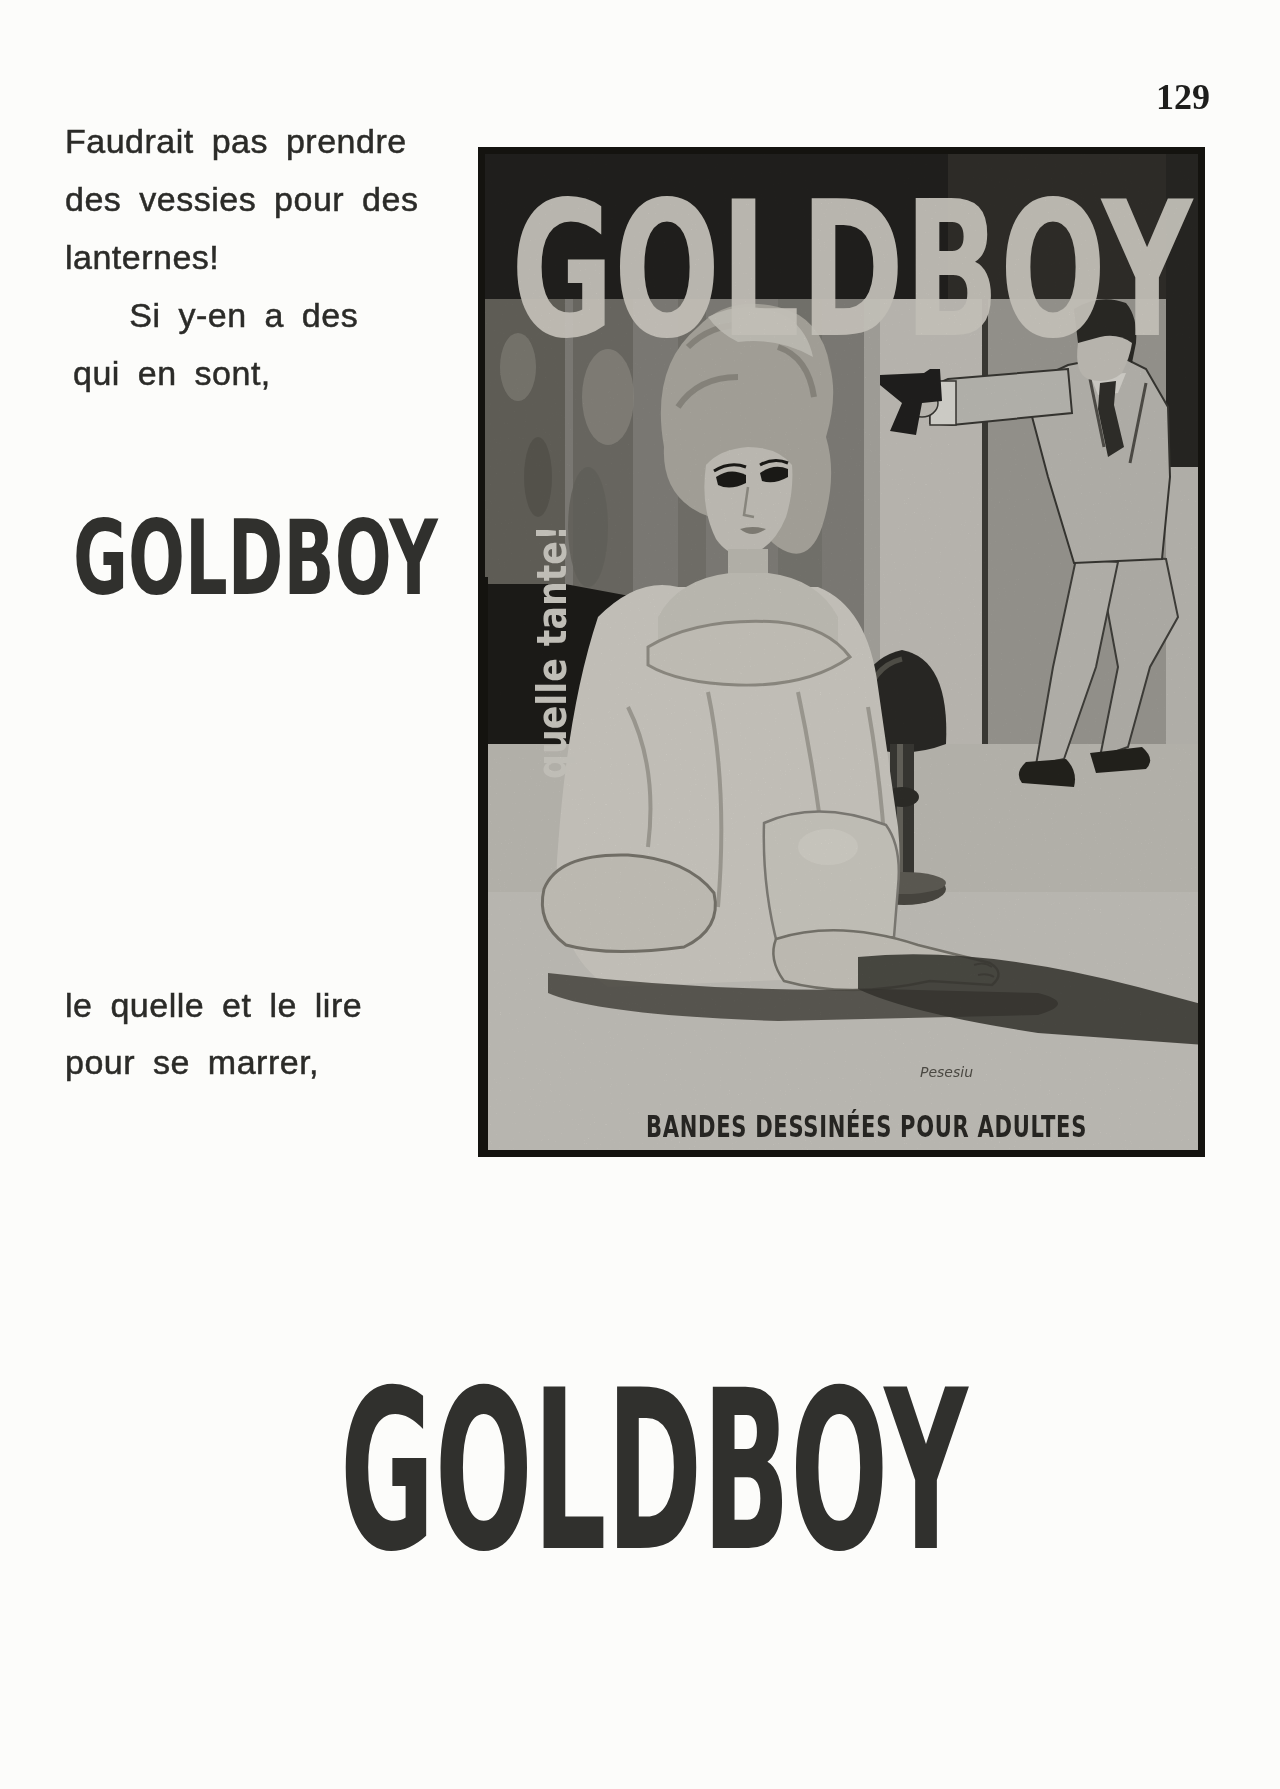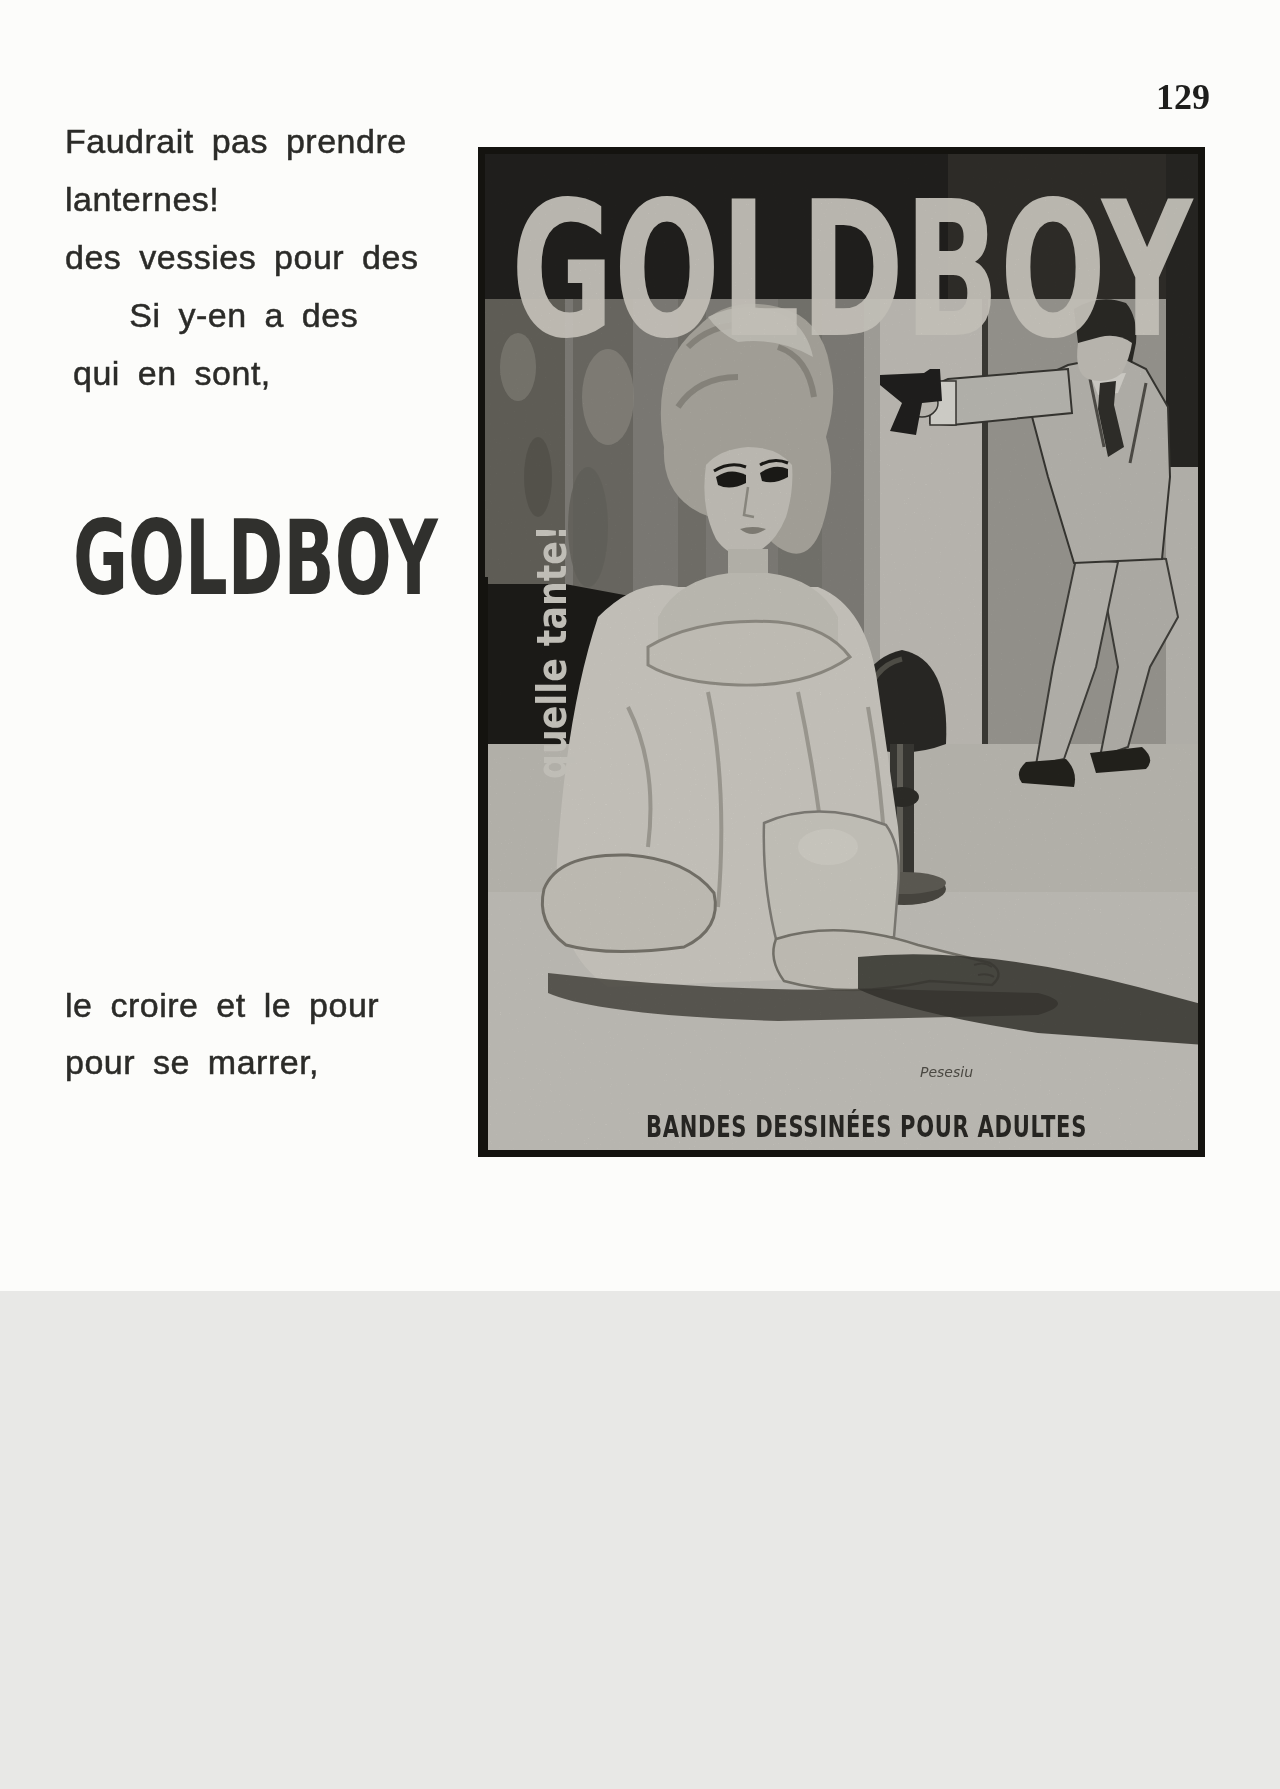--- a/index.html
+++ b/index.html
@@ -3,7 +3,7 @@
 <meta charset="utf-8">
 <style>
   html,body{margin:0;padding:0;background:#e8e8e6;}
-  .page{position:relative;width:1280px;height:1291px;background:#fcfcfa;overflow:hidden;
+  .page{position:relative;width:1280px;height:1789px;background:#fcfcfa;overflow:hidden;
         font-family:"Liberation Sans",sans-serif;color:#2b2b28;}
   .copy{position:absolute;left:65px;font-size:34px;line-height:58px;letter-spacing:.5px;
         word-spacing:8px;color:#2b2b28;white-space:nowrap;

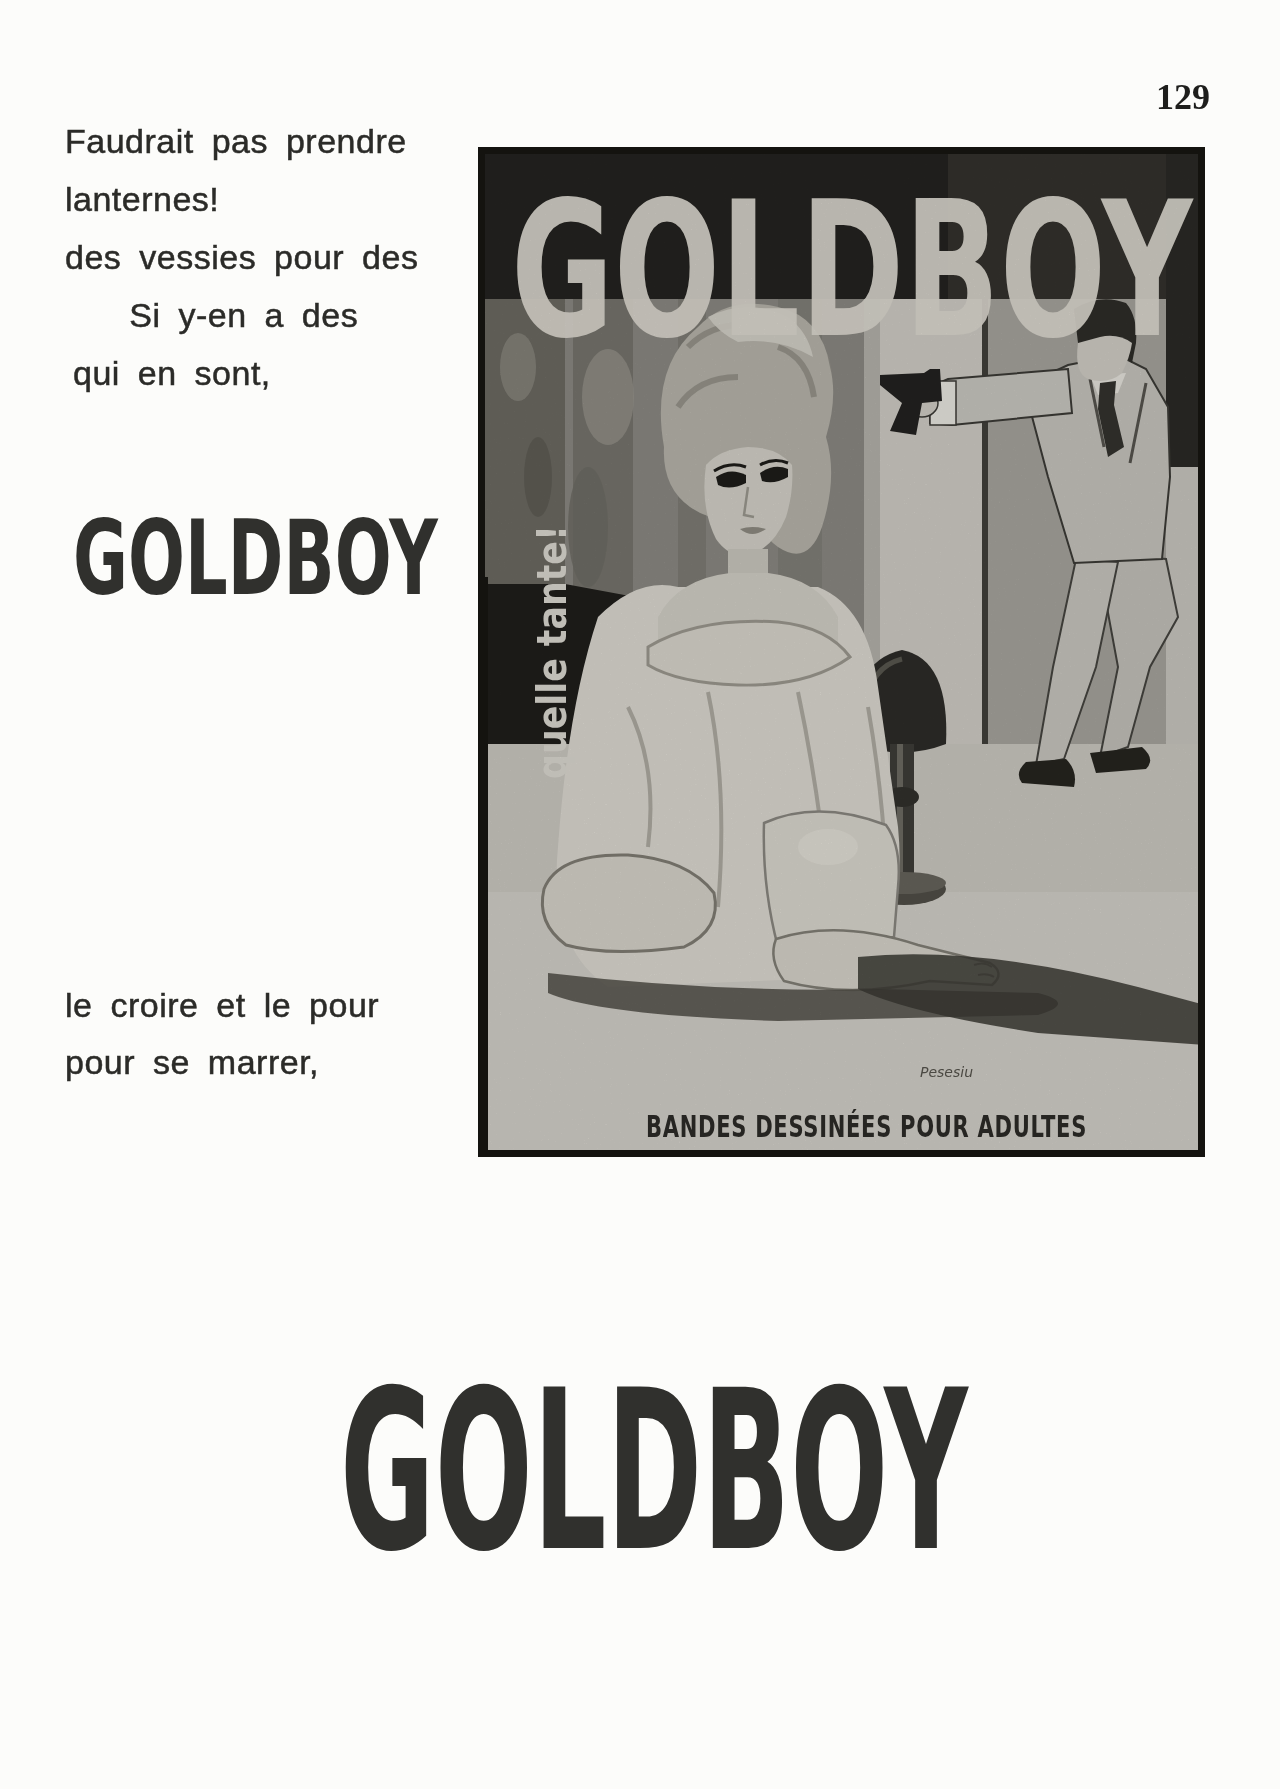--- a/index.html
+++ b/index.html
@@ -34,8 +34,8 @@
 
   <div class="copy" style="top:112px;">
     <span class="ln">Faudrait pas prendre</span>
+    <span class="ln">des vessies pour des</span>
     <span class="ln">lanternes!</span>
-    <span class="ln">des vessies pour des</span>
     <span class="ln ind1">Si y-en a des</span>
     <span class="ln ind2">qui en sont,</span>
   </div>

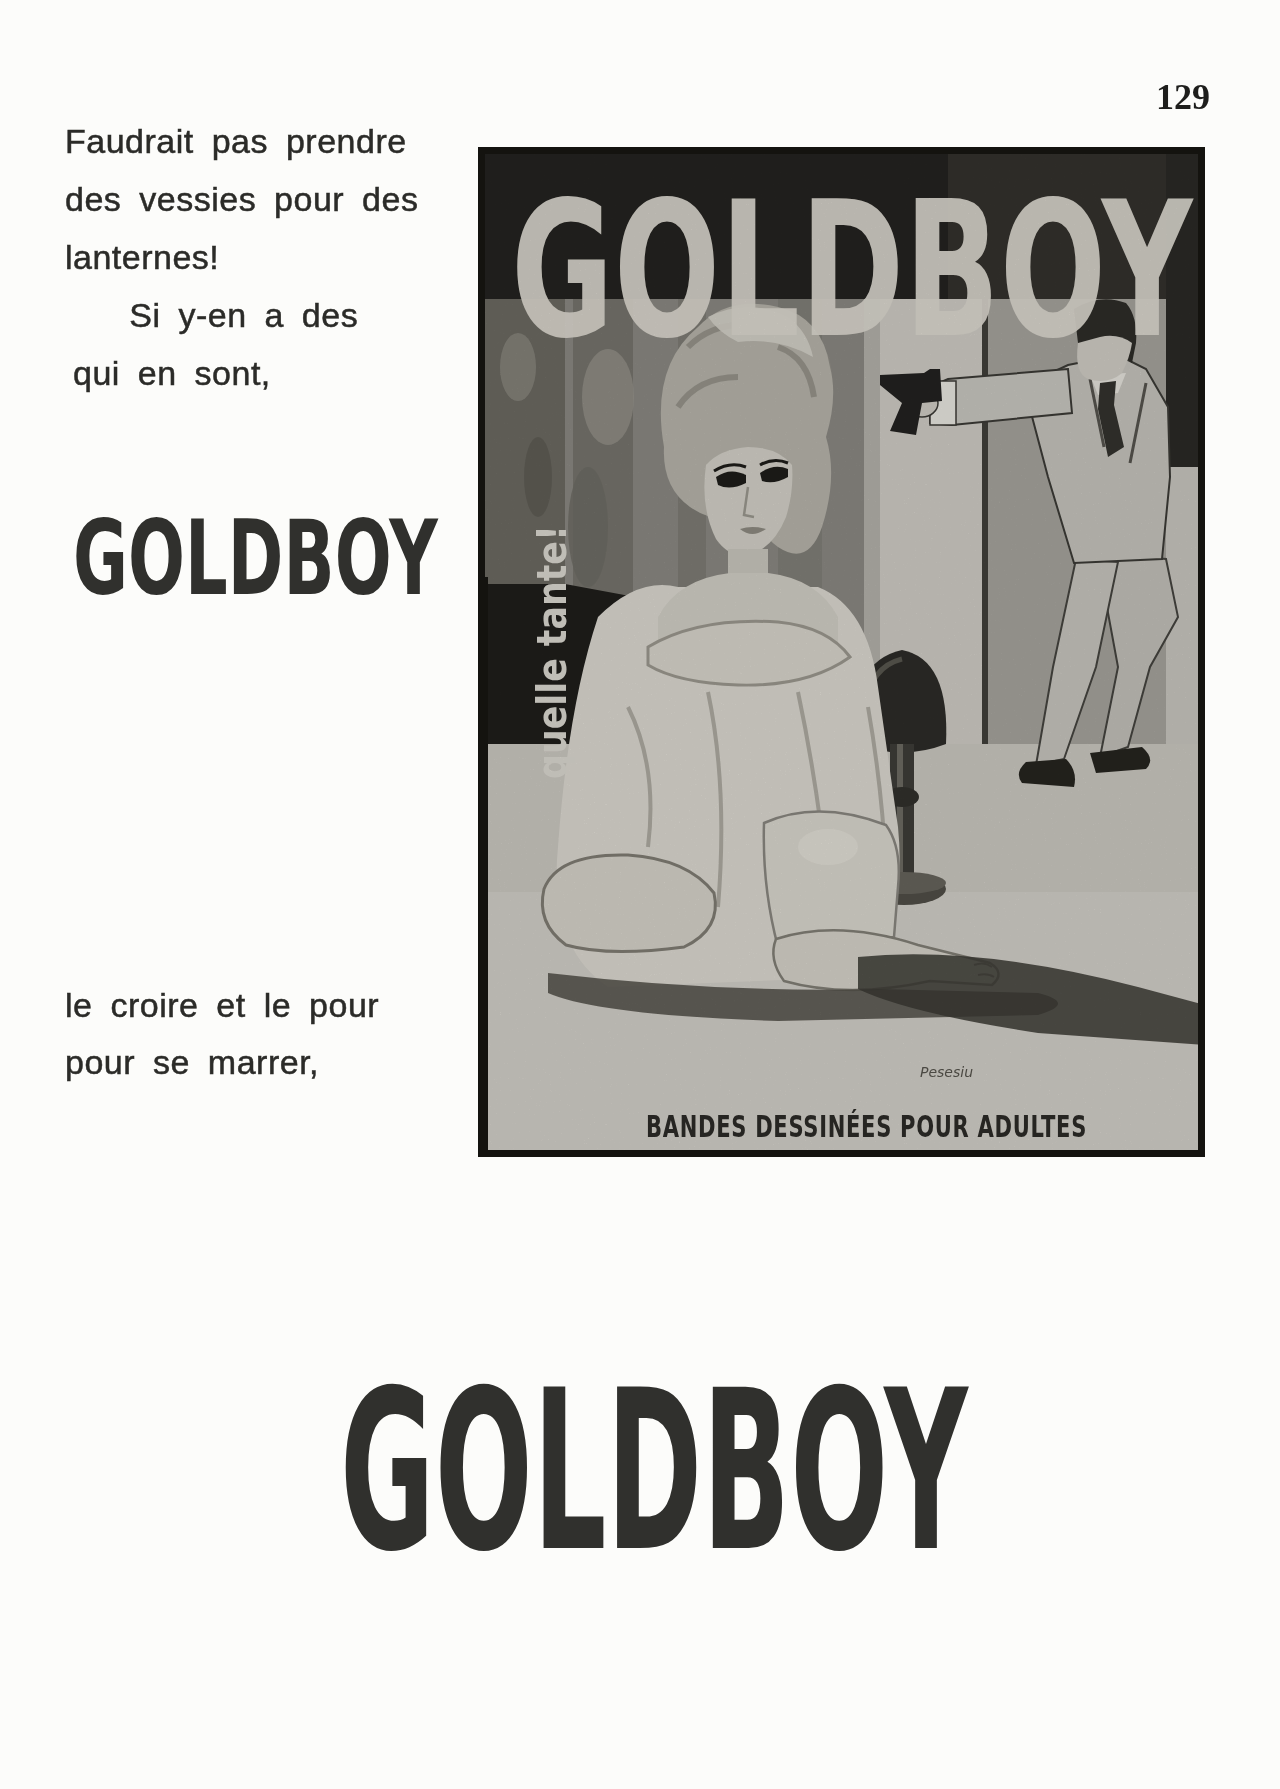--- a/index.html
+++ b/index.html
@@ -43,7 +43,7 @@
   <div id="heading-small" class="display">GOLDBOY</div>
 
   <div class="copy" style="top:977px;line-height:57px;">
-    <span class="ln">le croire et le pour</span>
+    <span class="ln">le quelle et le lire</span>
     <span class="ln">pour se marrer,</span>
   </div>
 

